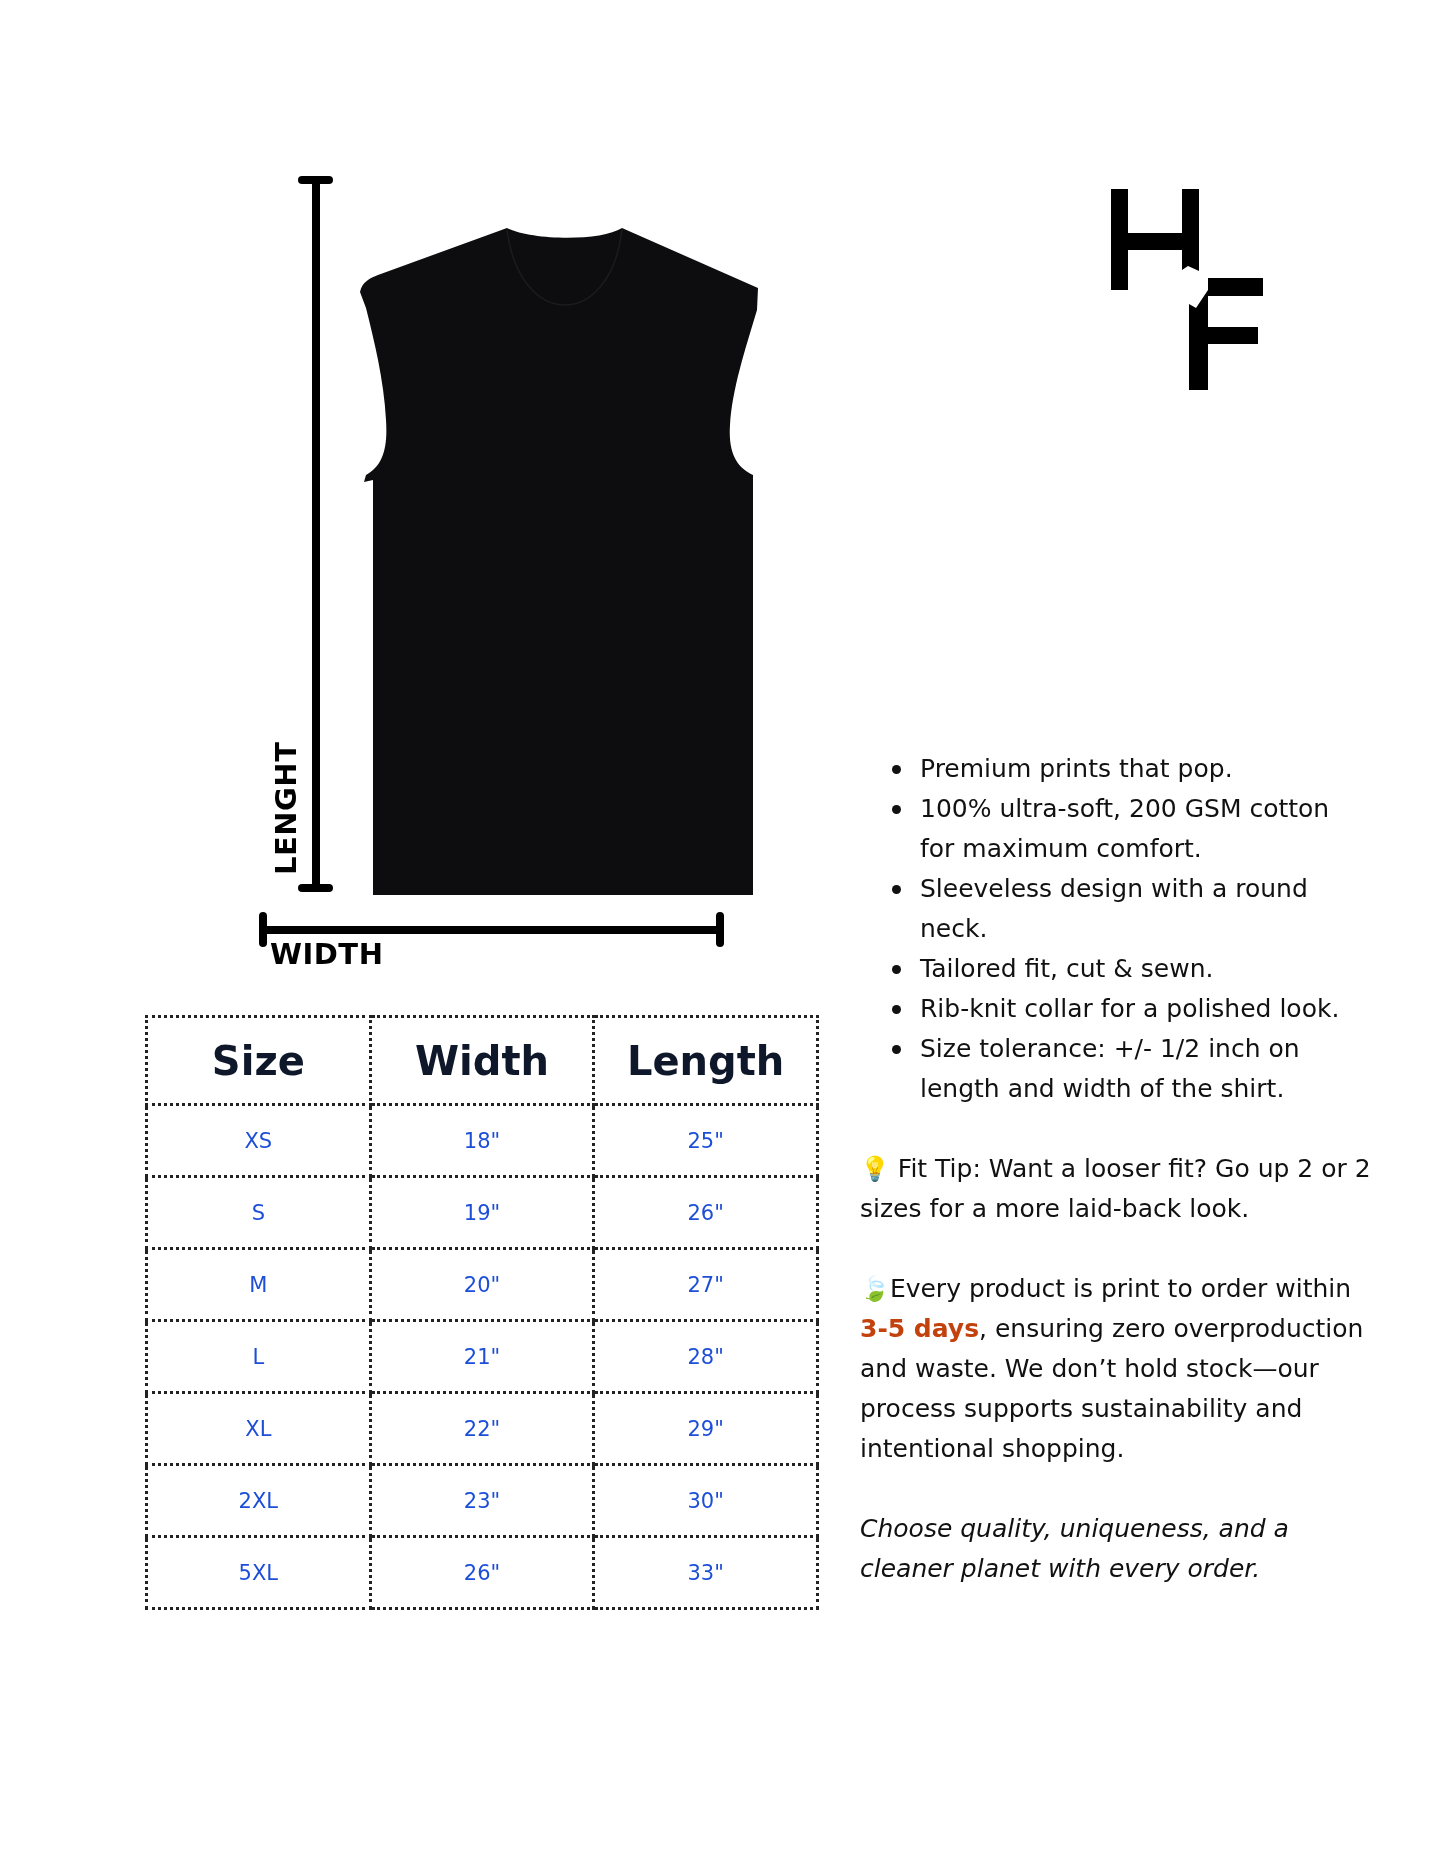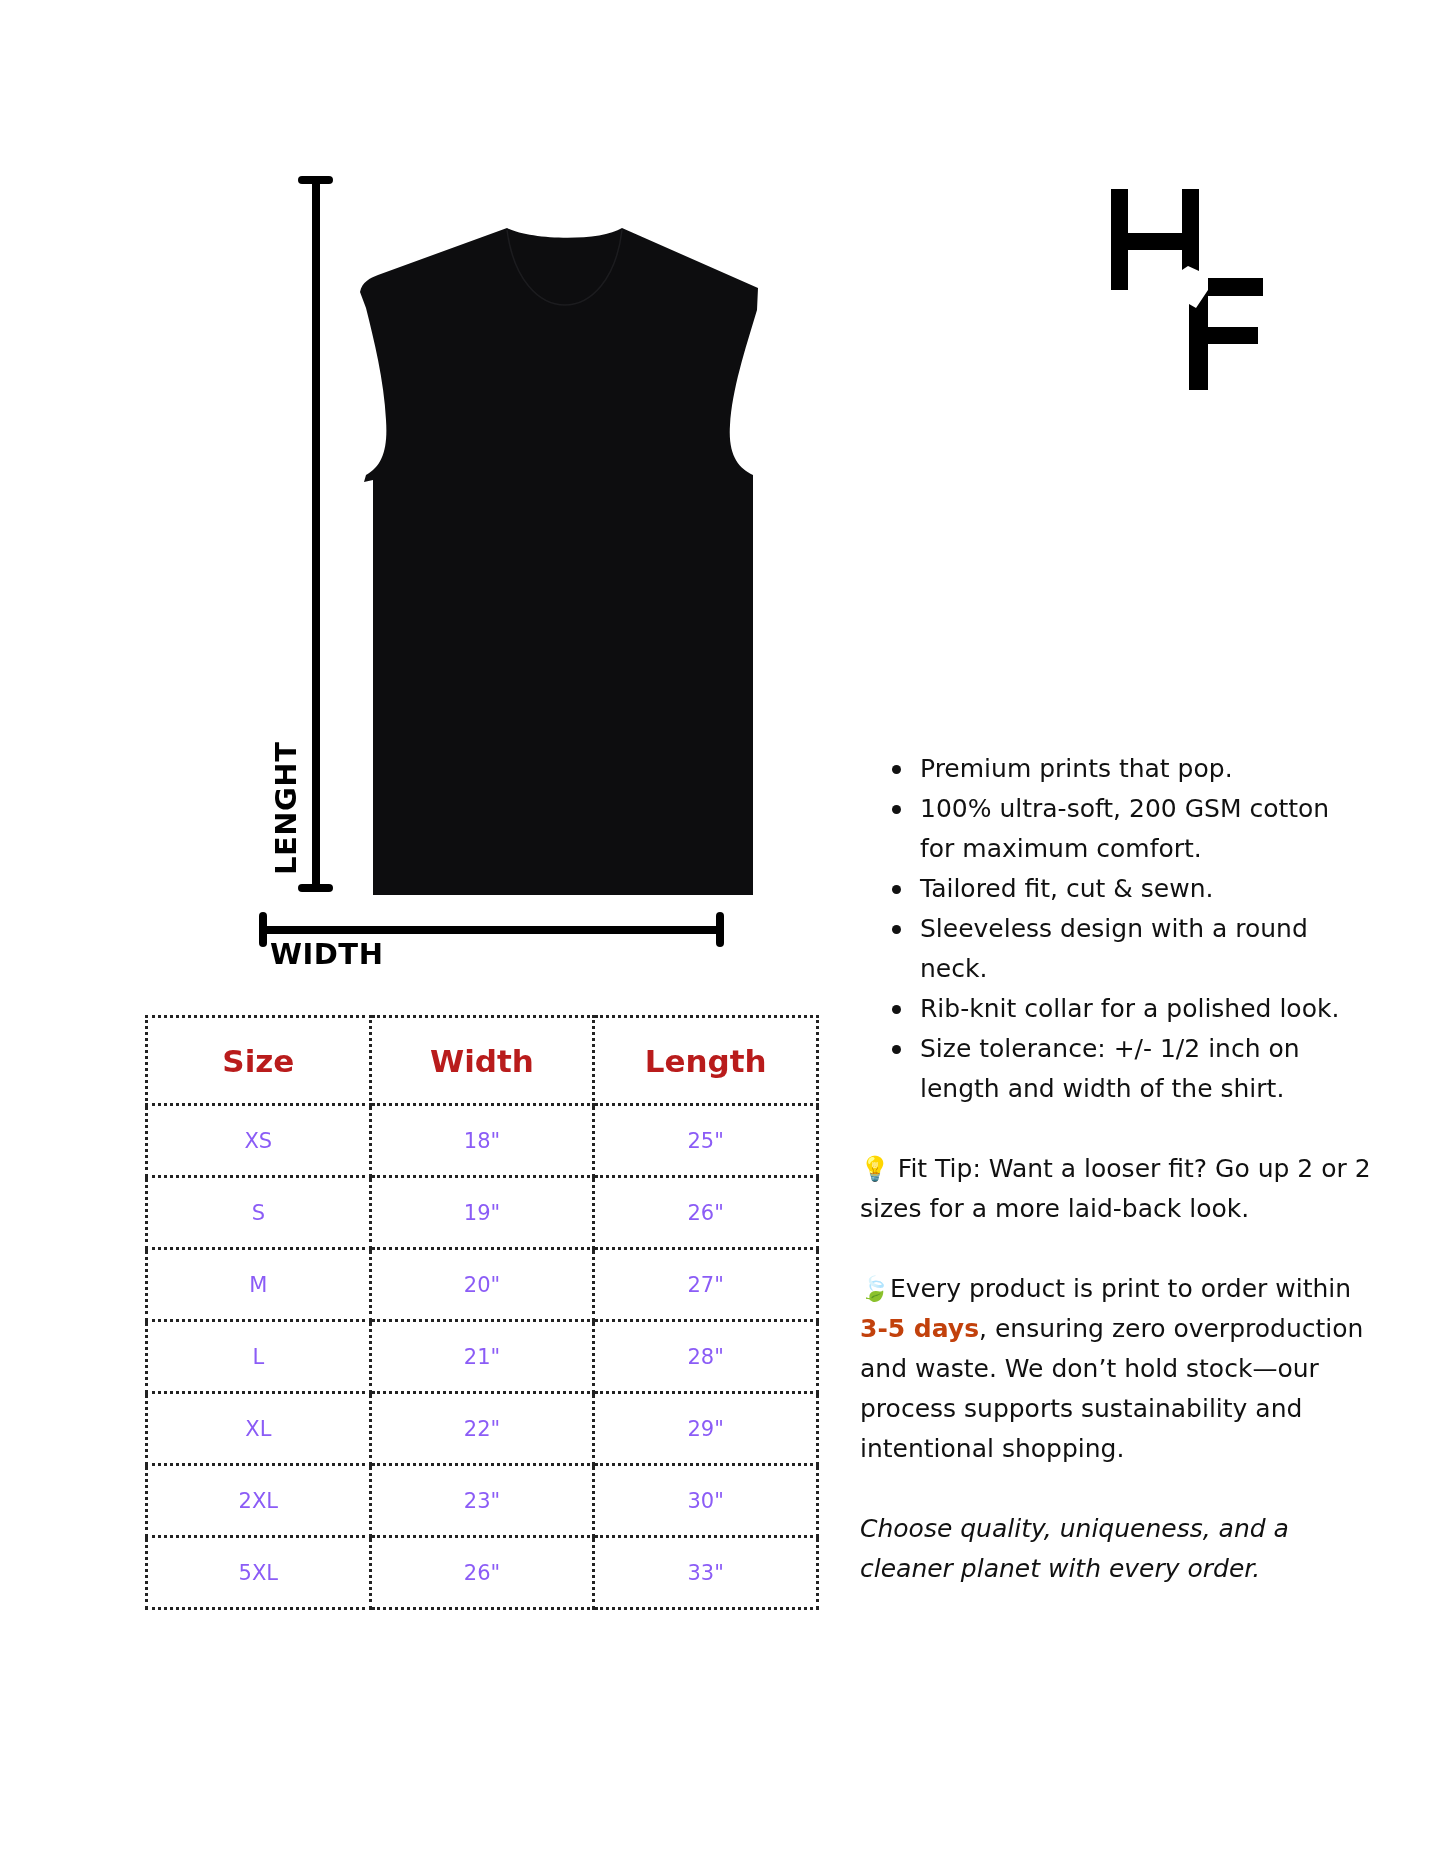--- a/index.html
+++ b/index.html
@@ -136,8 +136,8 @@
   <ul class="features">
     <li>Premium prints that pop.</li>
     <li>100% ultra-soft, 200 GSM cotton for maximum comfort.</li>
+    <li>Sleeveless design with a round neck.</li>
     <li>Tailored fit, cut &amp; sewn.</li>
-    <li>Sleeveless design with a round neck.</li>
     <li>Rib-knit collar for a polished look.</li>
     <li>Size tolerance: +/- 1/2 inch on length and width of the shirt.</li>
   </ul>

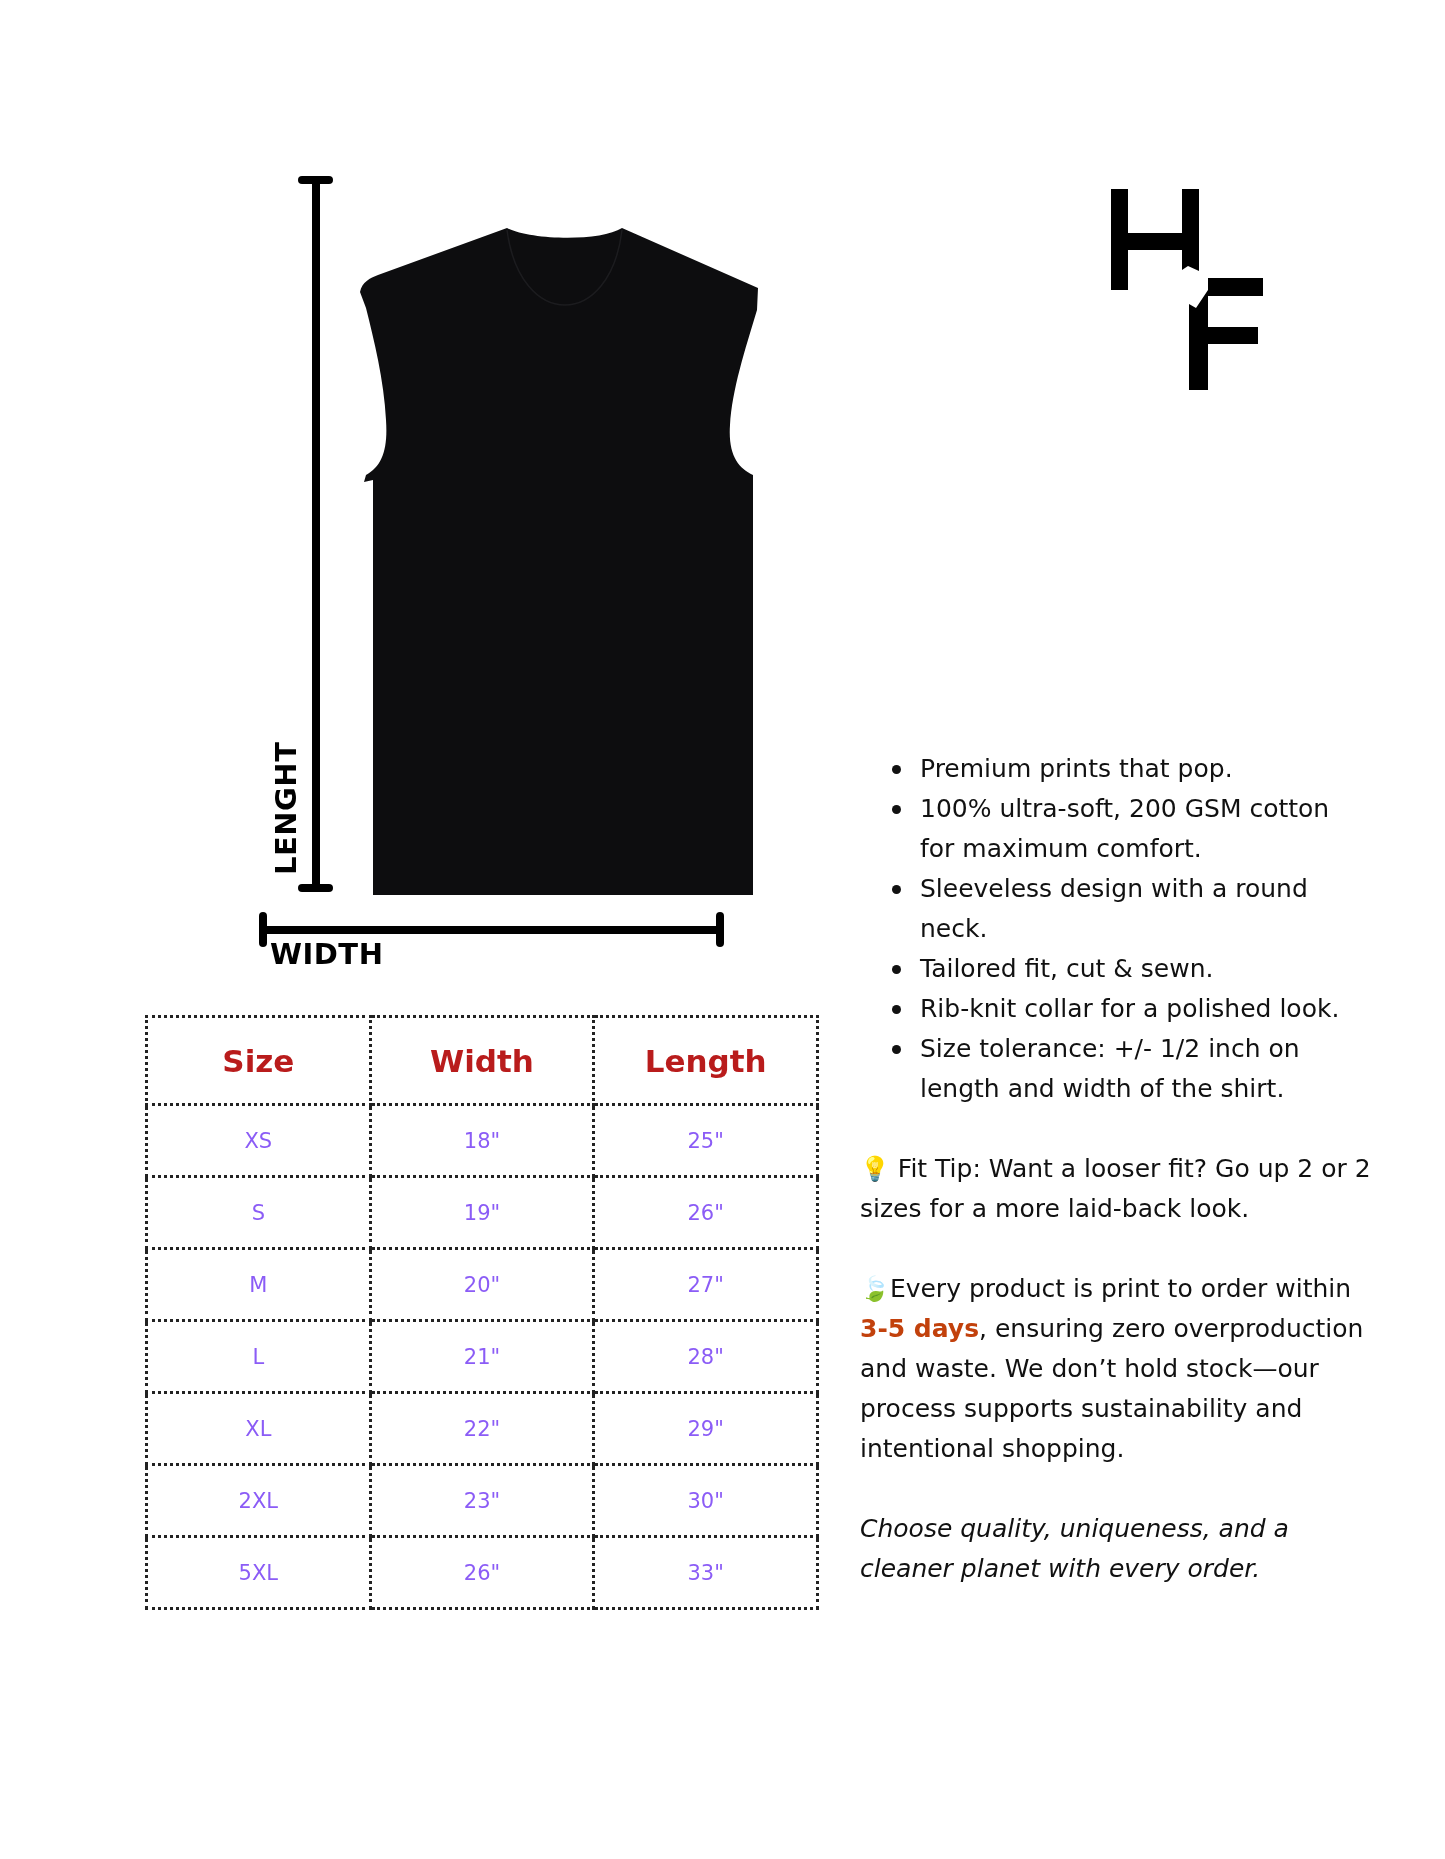--- a/index.html
+++ b/index.html
@@ -24,7 +24,7 @@
   .size-table { position: absolute; left: 145px; top: 1015px; width: 674px;
     border-collapse: collapse; table-layout: fixed; }
   .size-table th, .size-table td { border: 3px dotted #222; text-align: center; padding: 0; }
-  .size-table th { height: 85px; font-family: "DejaVu Sans", sans-serif; font-weight: bold; font-size: 31px; color: #b91c1c; }
+  .size-table th { height: 85px; font-family: "DejaVu Sans", sans-serif; font-weight: bold; font-size: 40px; color: #0f172a; }
   .size-table td { height: 69px; font-family: "DejaVu Sans", sans-serif; font-size: 21px; color: #8b5cf6; }
 
   

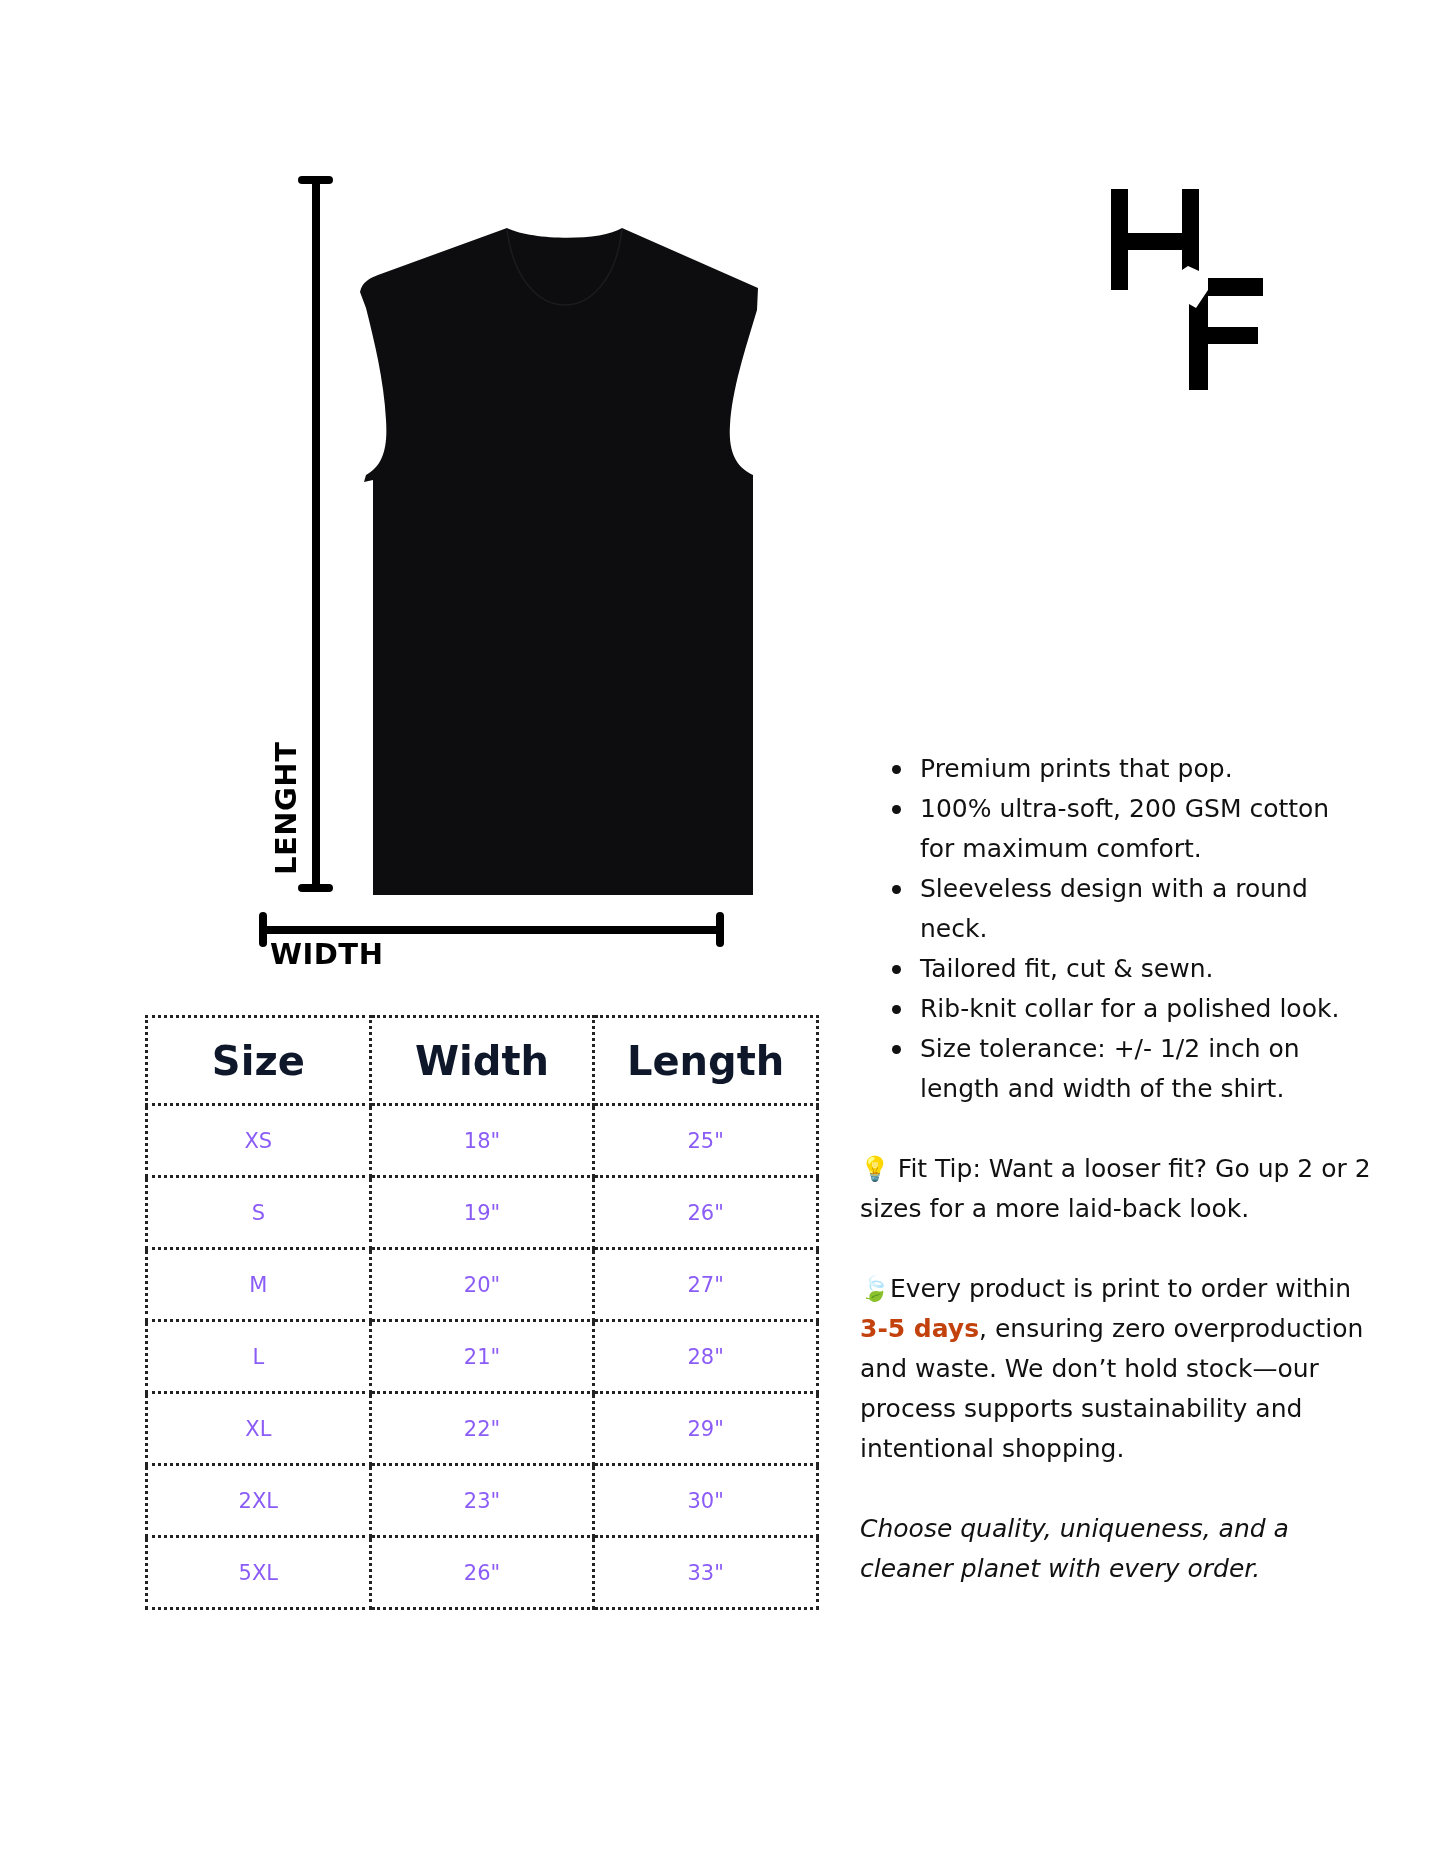--- a/index.html
+++ b/index.html
@@ -25,7 +25,7 @@
     border-collapse: collapse; table-layout: fixed; }
   .size-table th, .size-table td { border: 3px dotted #222; text-align: center; padding: 0; }
   .size-table th { height: 85px; font-family: "DejaVu Sans", sans-serif; font-weight: bold; font-size: 40px; color: #0f172a; }
-  .size-table td { height: 69px; font-family: "DejaVu Sans", sans-serif; font-size: 21px; color: #8b5cf6; }
+  .size-table td { height: 69px; font-family: "DejaVu Sans", sans-serif; font-size: 21px; color: #1d4ed8; }
 
   
   .text-col { position: absolute; left: 860px; top: 737px; width: 520px;

